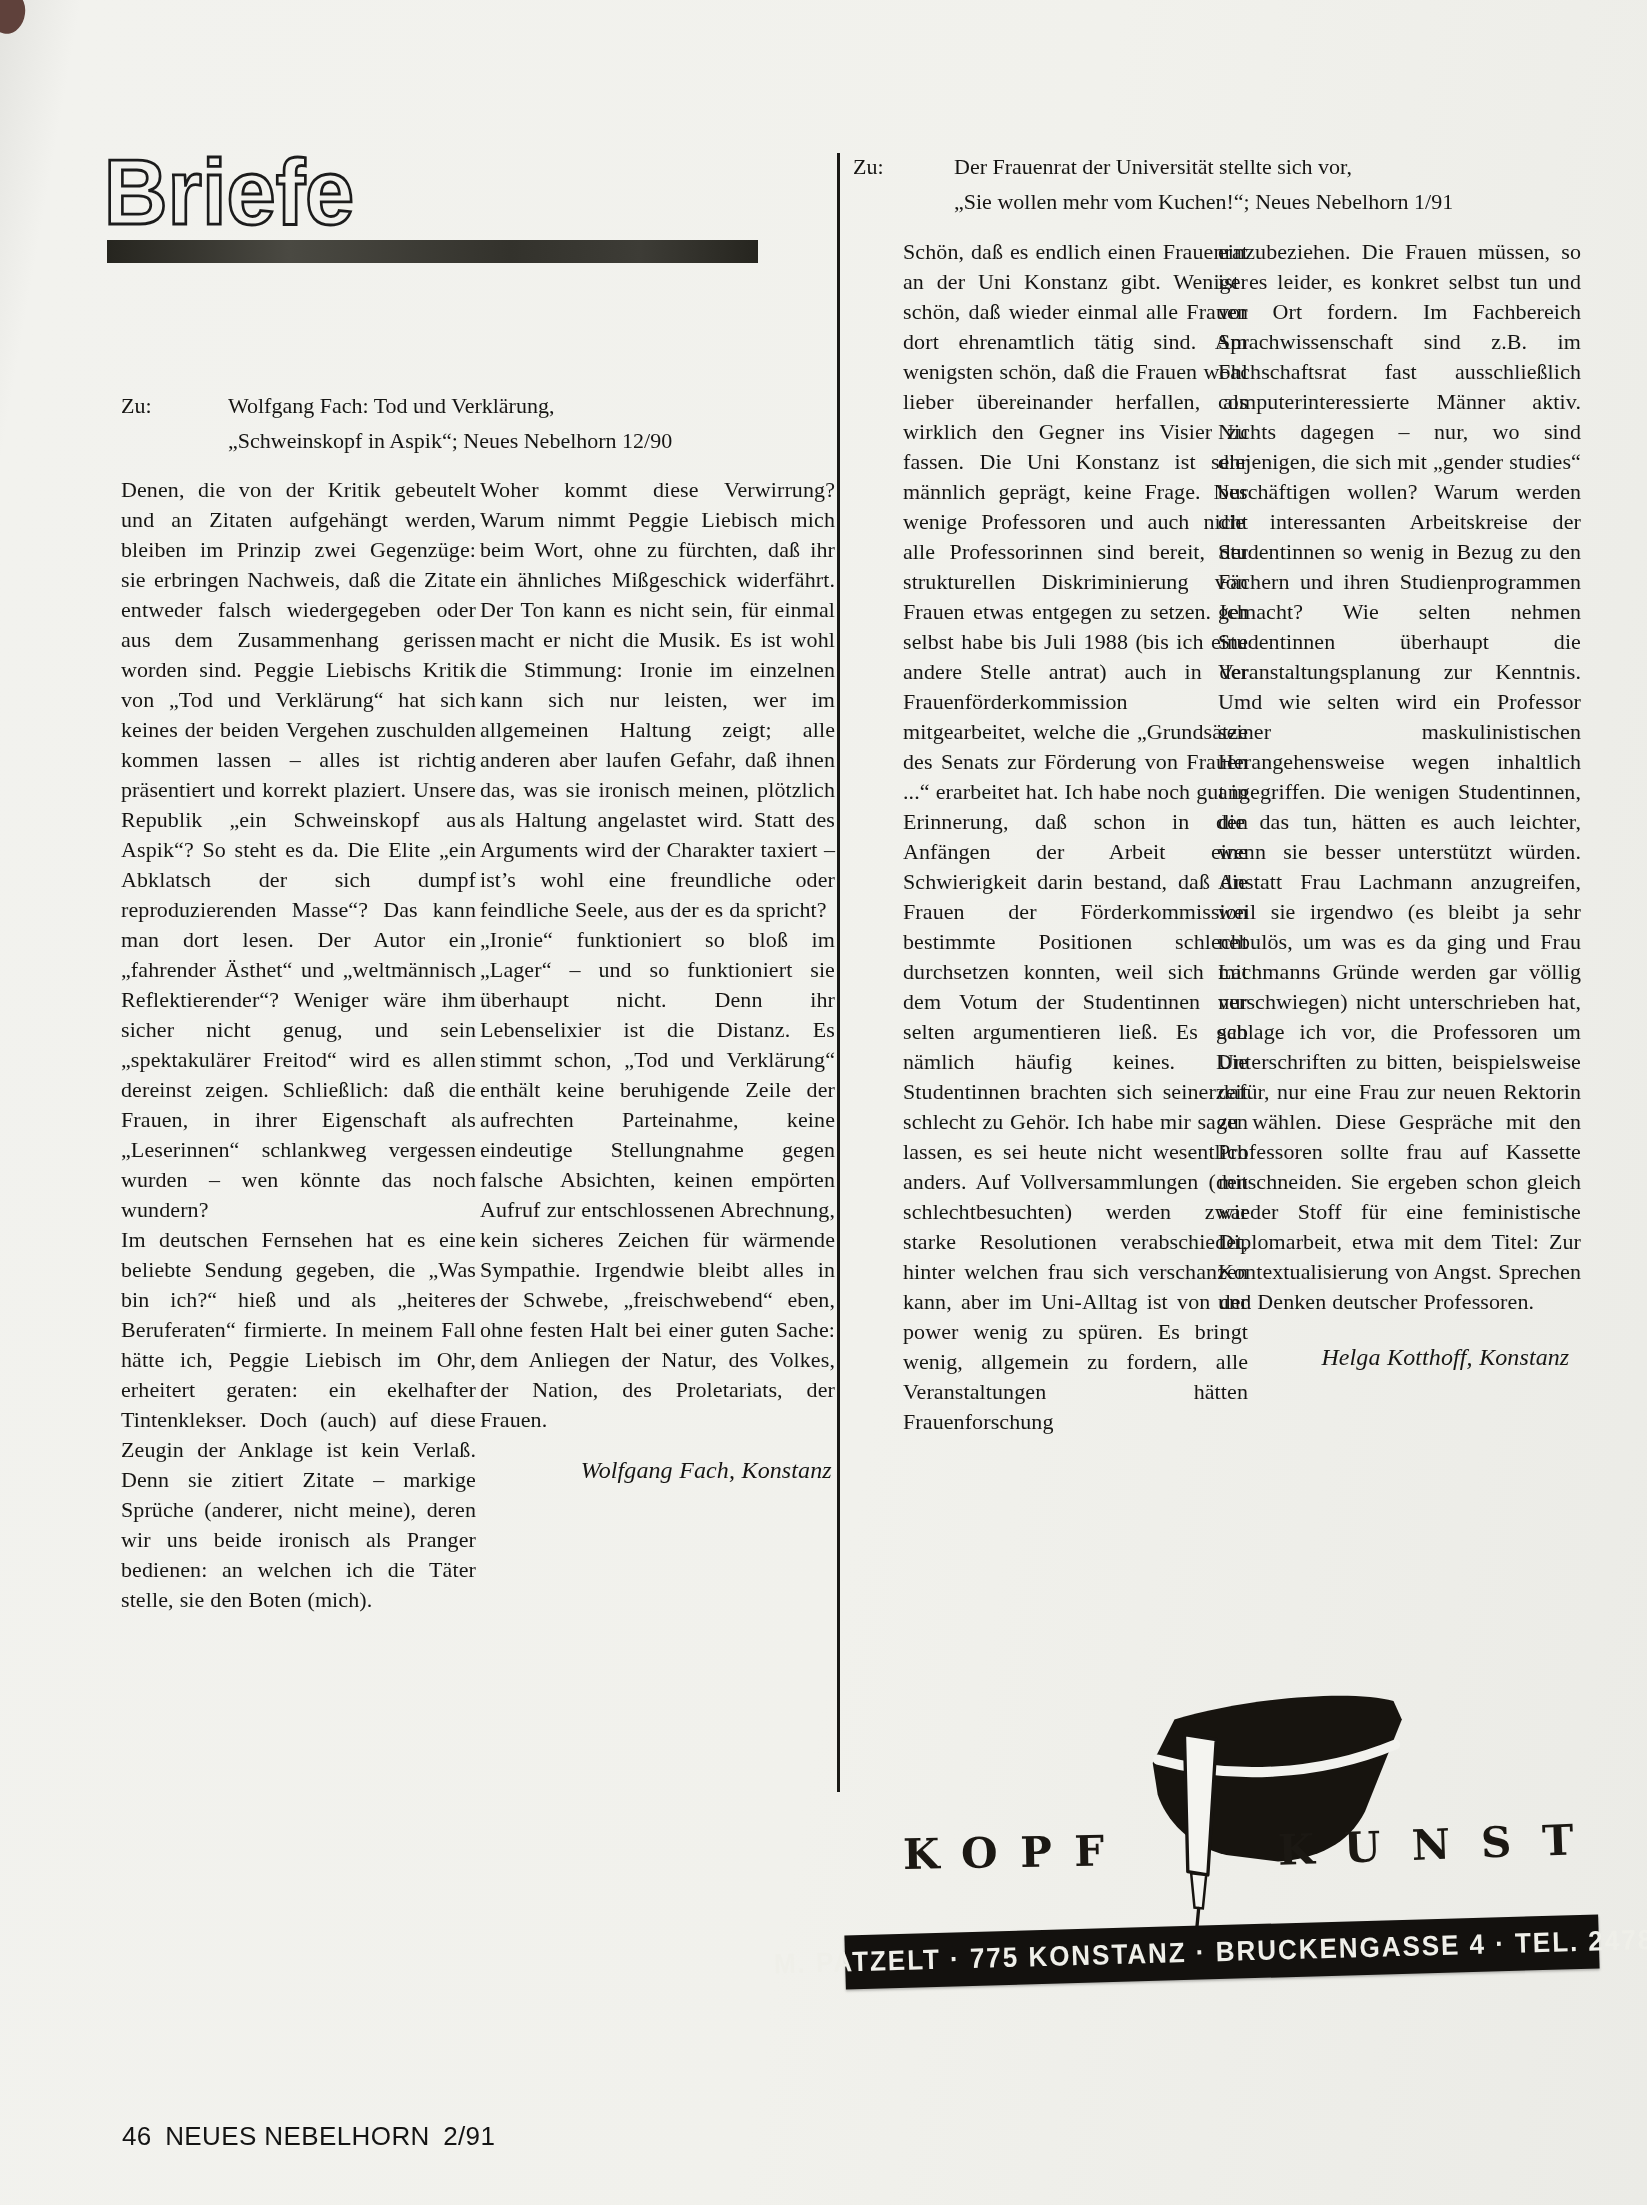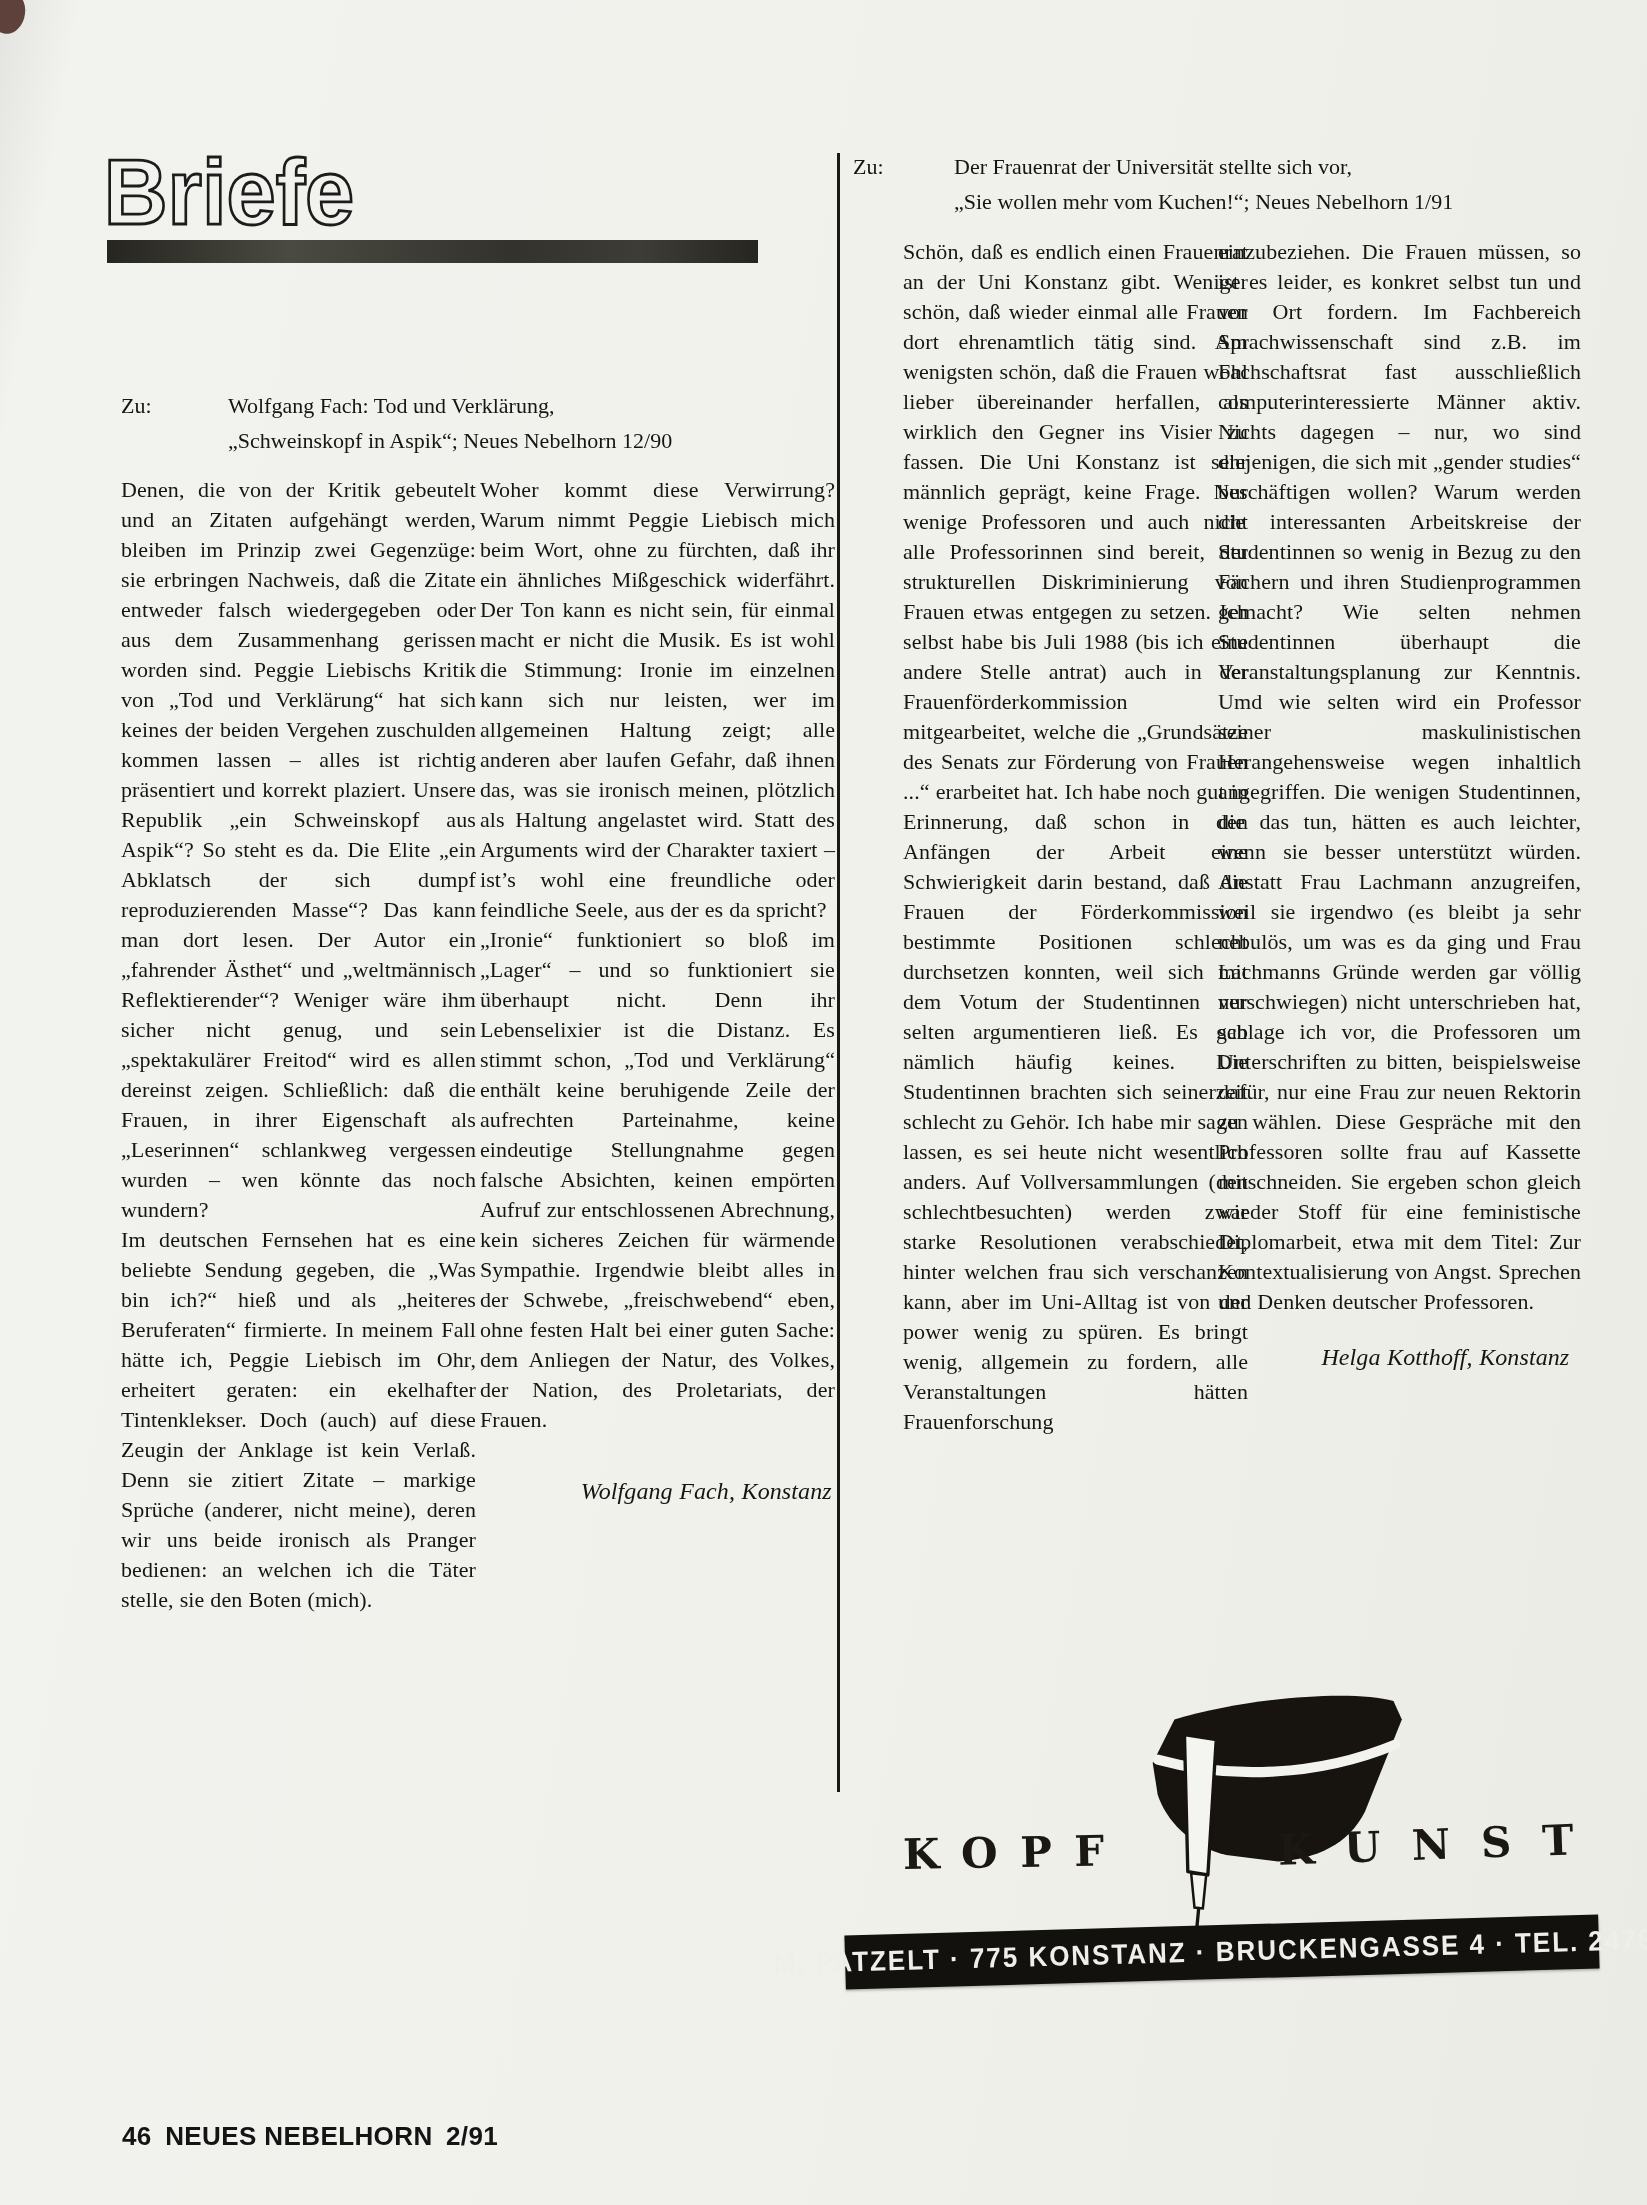--- a/index.html
+++ b/index.html
@@ -45,7 +45,7 @@
   .col2{left:480px;top:475px;}
   .col3{left:903px;top:237px;width:345px;}
   .col4{left:1210px;top:237px;width:363px;margin-left:8px;}
-  .signature{font-style:italic;text-align:right;margin-top:41px;font-size:24px;padding-right:3.3px;}
+  .signature{font-style:italic;text-align:right;margin-top:20px;font-size:24px;padding-right:3.3px;}
   .col4 .signature{margin-top:25px;padding-right:11.7px;}
 
   

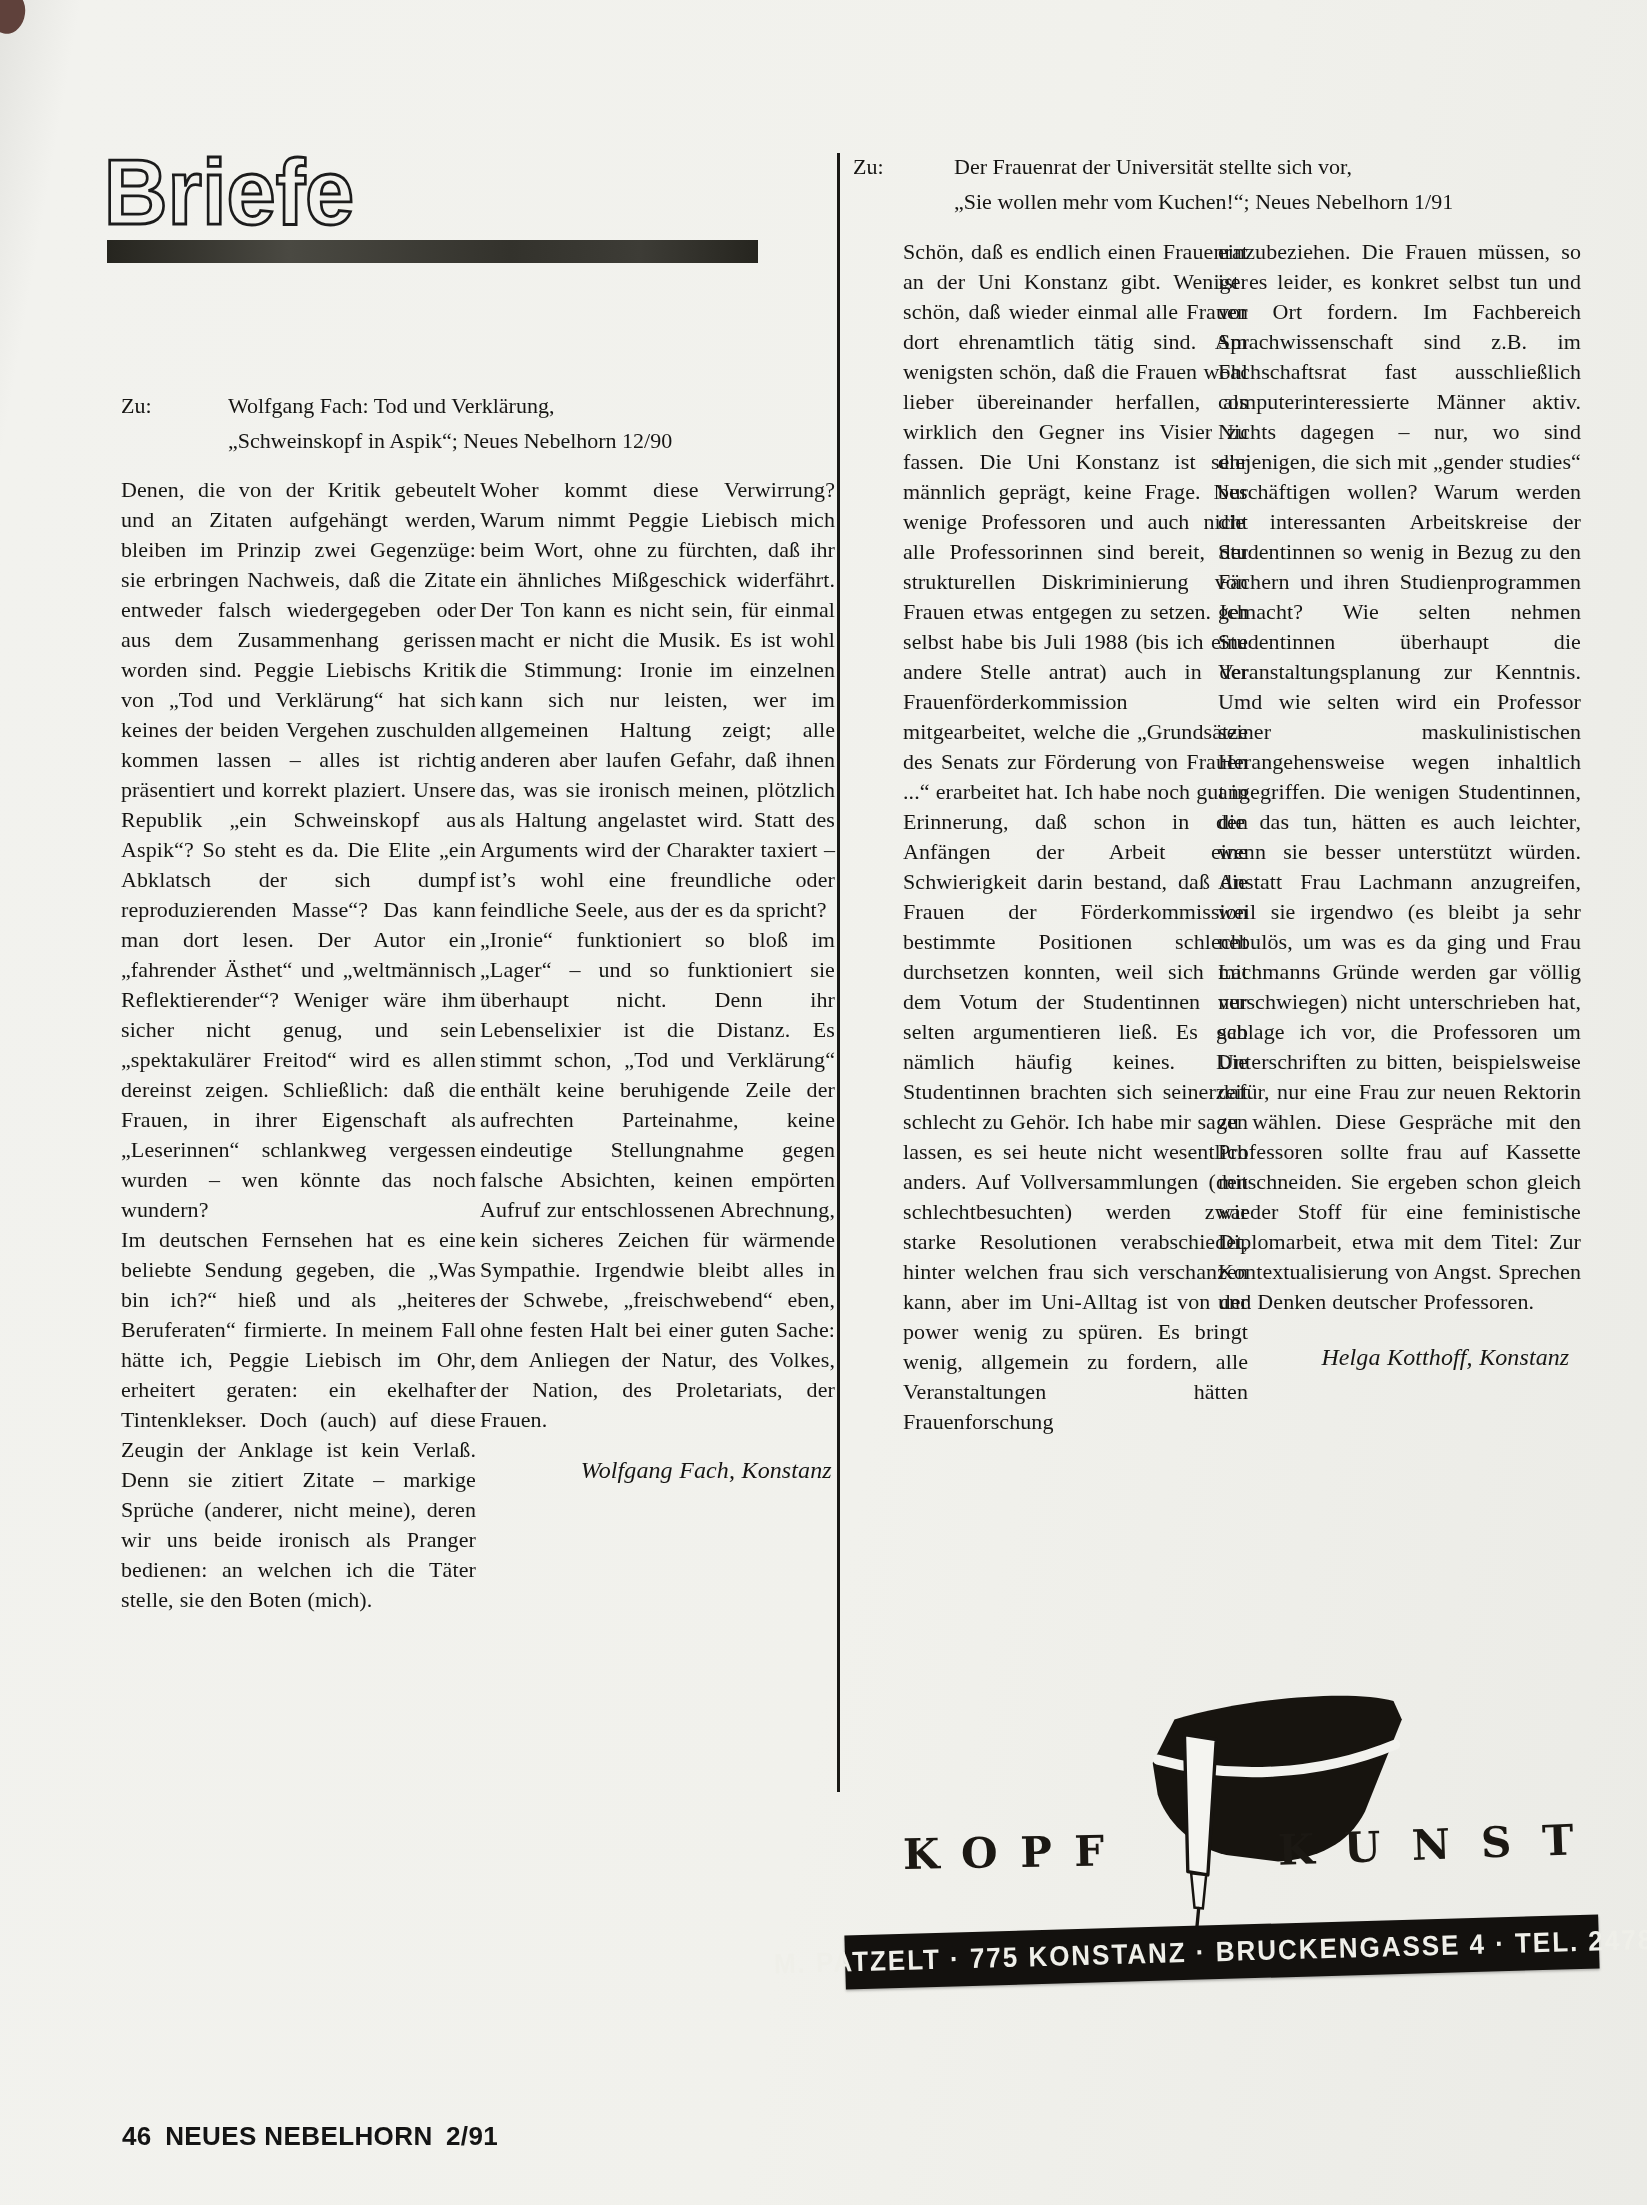--- a/index.html
+++ b/index.html
@@ -71,7 +71,7 @@
   
   .footer{
     position:absolute;left:122px;top:2121px;display:flex;gap:13.4px;
-    font-family:"Liberation Sans",sans-serif;font-weight:bold;font-size:26px;
+    font-family:"Liberation Sans",sans-serif;font-weight:normal;font-size:26px;
     color:#141414;letter-spacing:0.4px;
   }
 </style>

